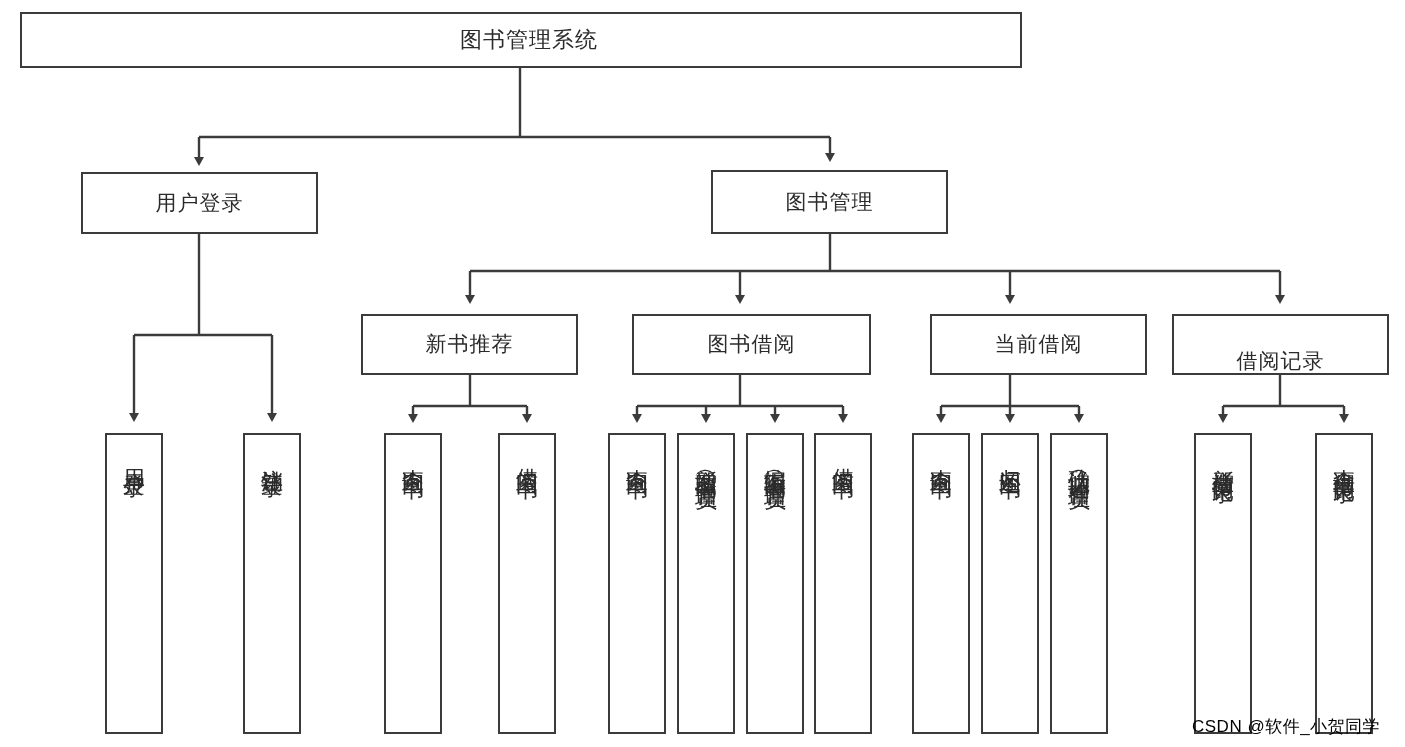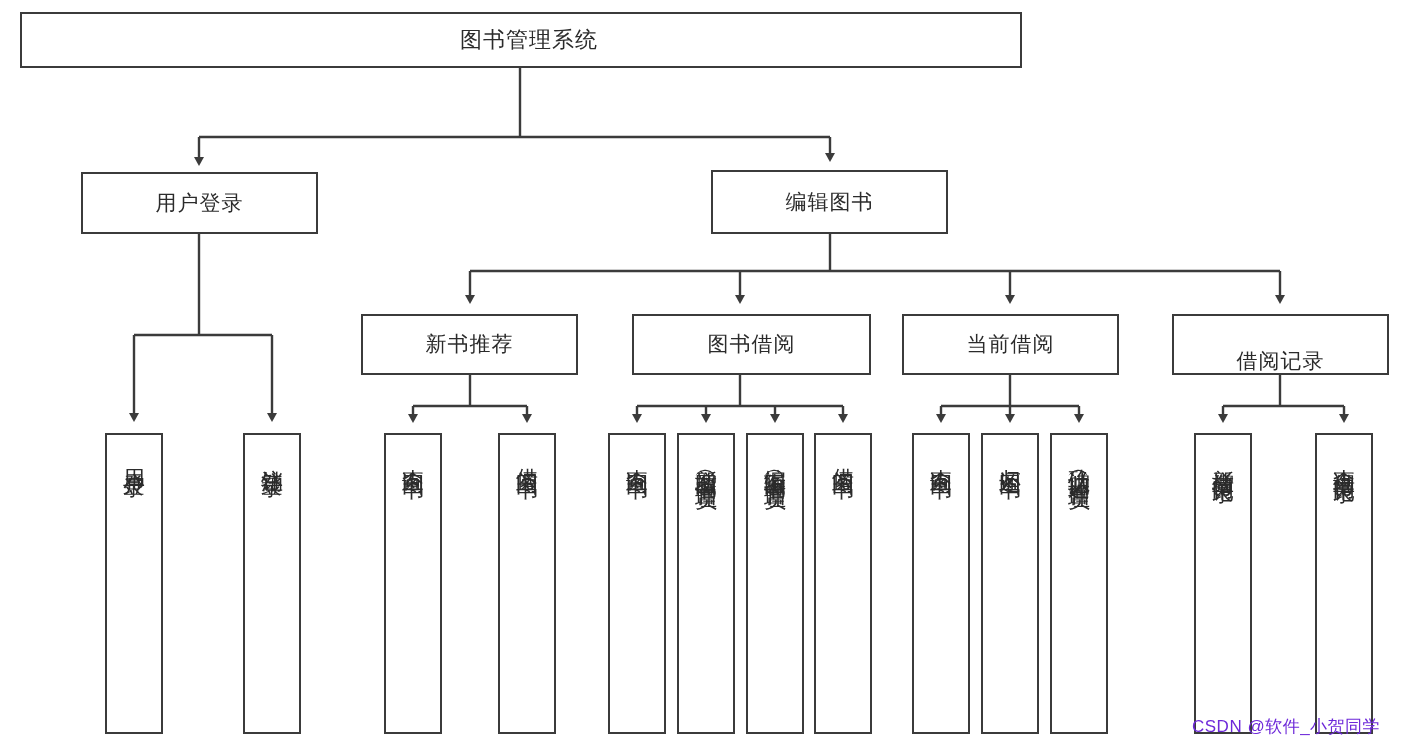--- a/index.html
+++ b/index.html
@@ -132,7 +132,7 @@
     <span class="label">用户登录</span>
   </div>
   <div class="node" style="left:711px; top:170px; width:237px; height:64px;">
-    <span class="label">编辑图书</span>
+    <span class="label">图书管理</span>
   </div>
 
   <div class="node" style="left:361px; top:314px; width:217px; height:61px;">

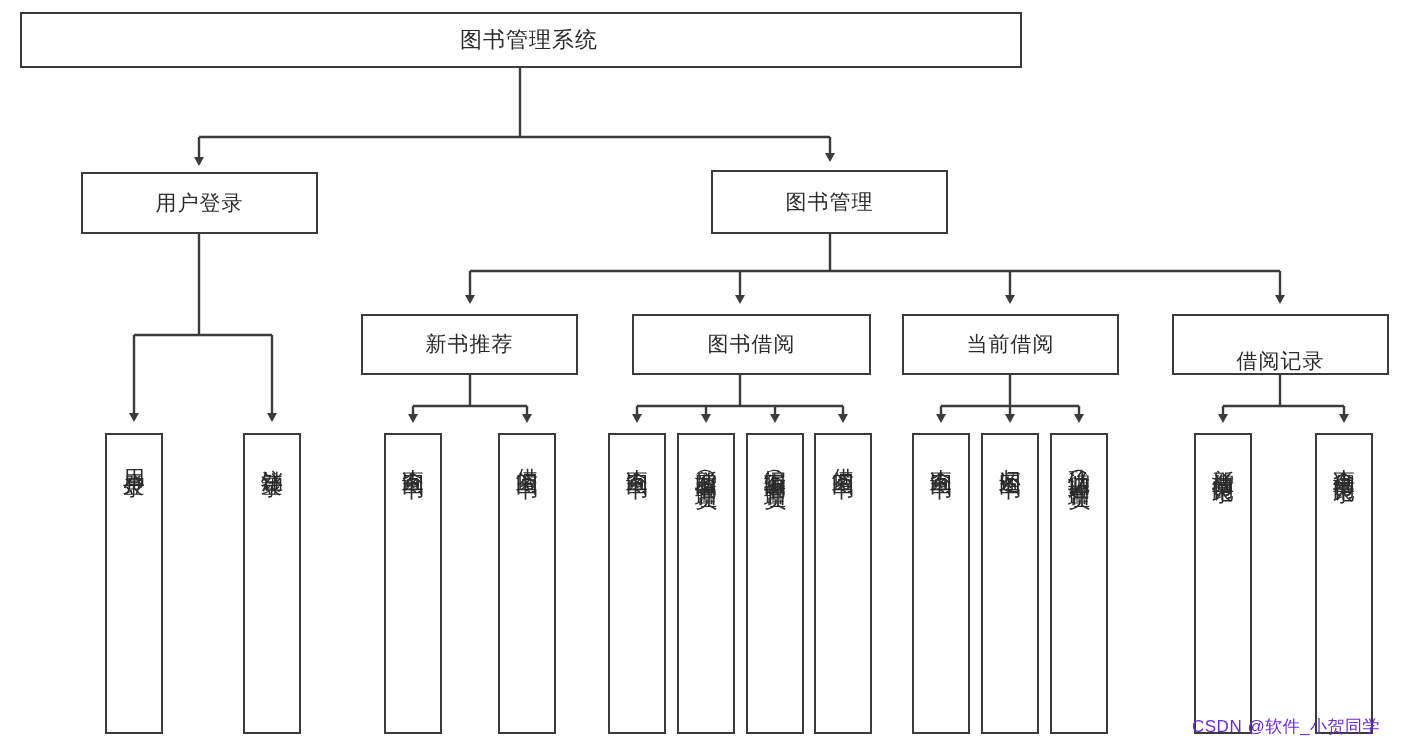--- a/index.html
+++ b/index.html
@@ -141,7 +141,7 @@
   <div class="node" style="left:632px; top:314px; width:239px; height:61px;">
     <span class="label">图书借阅</span>
   </div>
-  <div class="node" style="left:902px; top:314px; width:217px; height:61px;">
+  <div class="node" style="left:930px; top:314px; width:217px; height:61px;">
     <span class="label">当前借阅</span>
   </div>
   <div class="node" style="left:1172px; top:314px; width:217px; height:61px;align-items:flex-end;">

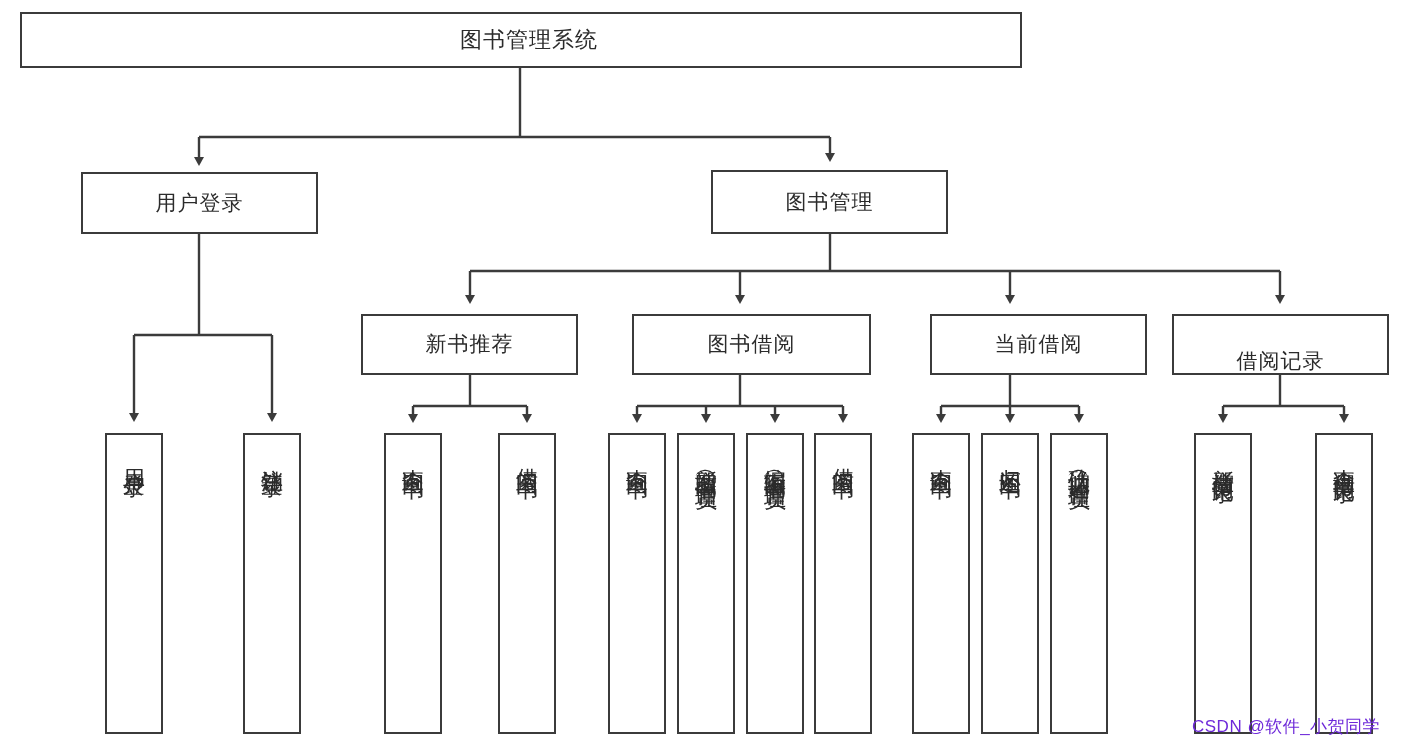--- a/index.html
+++ b/index.html
@@ -62,7 +62,7 @@
   .watermark {
     position: absolute;
     font-size: 17px;
-    color: #6d28d9;
+    color: #000000;
     white-space: nowrap;
     letter-spacing: 0.5px;
   }

